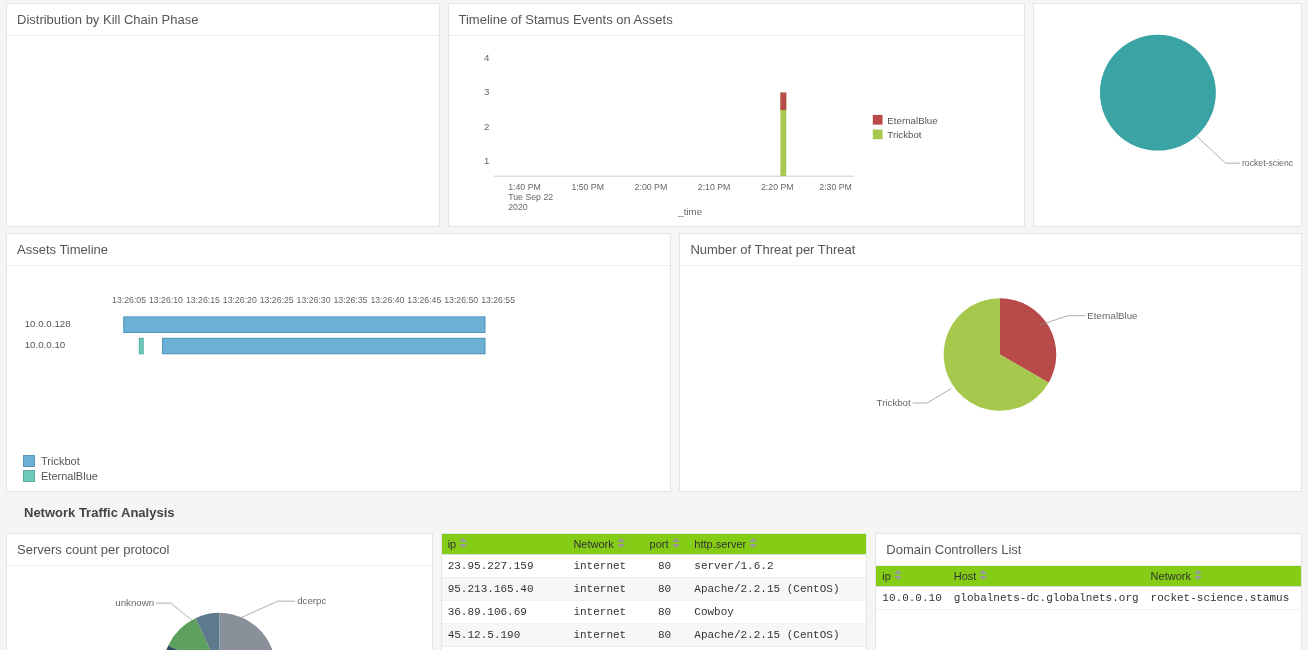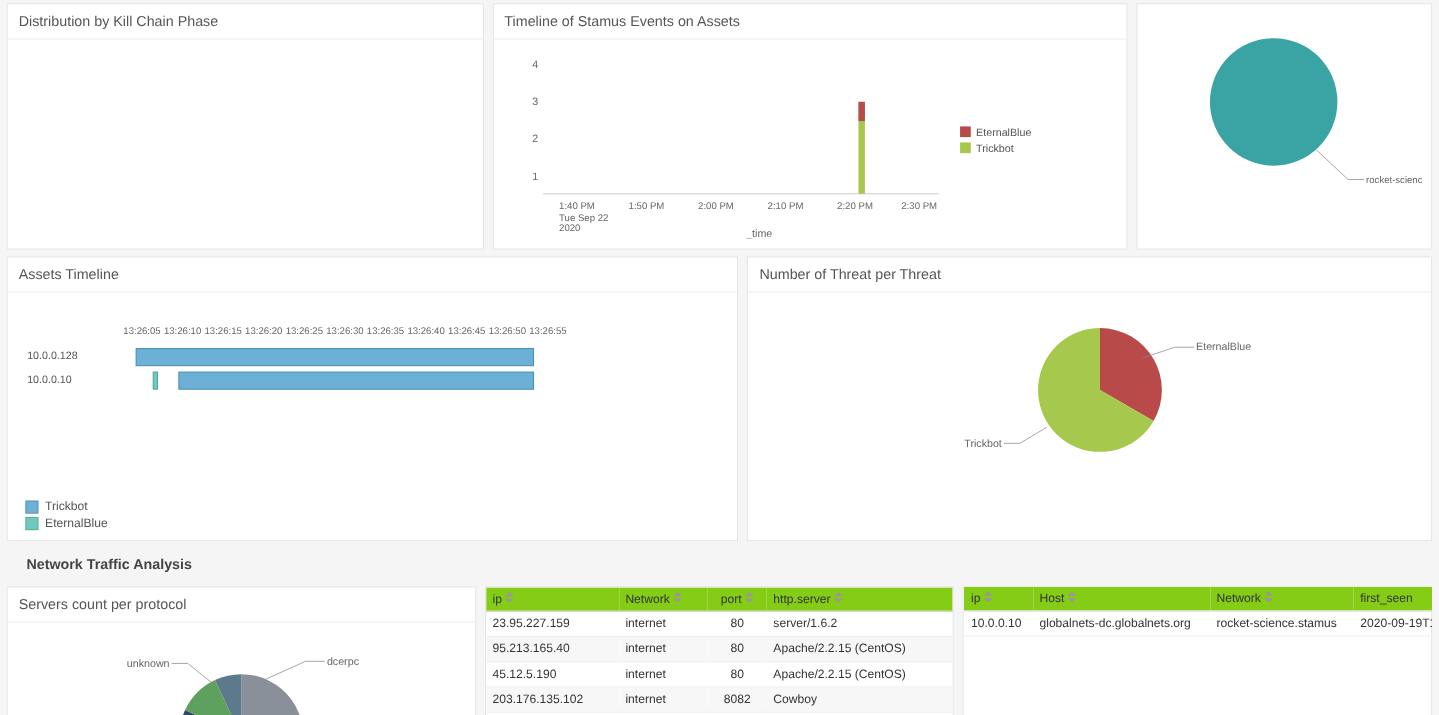--- a/index.html
+++ b/index.html
@@ -209,6 +209,7 @@
   </div>
 
   <div class="panel">
+    <div class="panel-title">Domain Controllers List</div>
     <div class="panel-body hscroll" style="padding:0">
       <table style="min-width:560px">
         <thead>

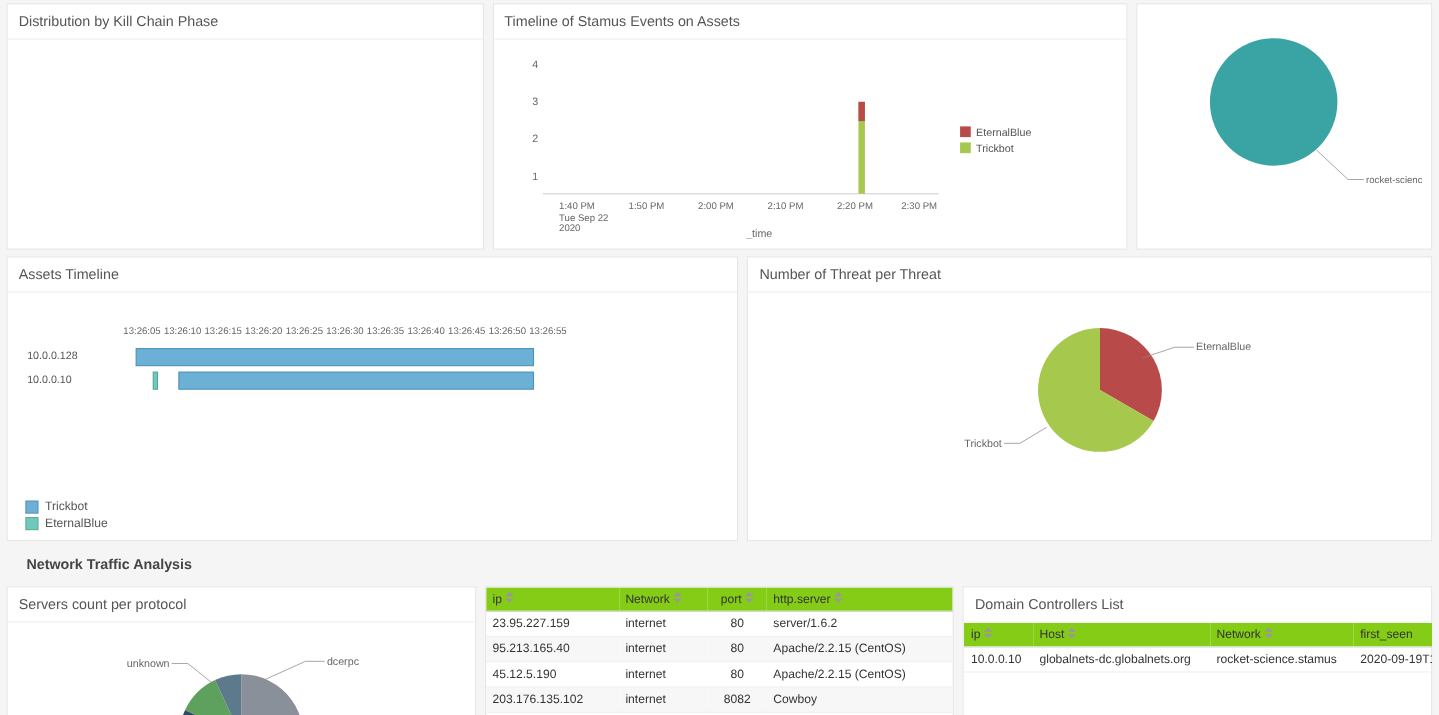--- a/index.html
+++ b/index.html
@@ -12,7 +12,7 @@
 svg text { font-family: Arial, sans-serif; }
 table { width: 100%; border-collapse: collapse; font-size: 11px; }
 th { background: #84cc16; text-align: left; padding: 4px 6px; font-weight: normal; color: #333; border-bottom: 1px solid #ddd; white-space: nowrap; }
-td { padding: 5px 6px; border-bottom: 1px solid #f0f0f0; font-family: Liberation Sans, sans-serif; font-size: 11px; color: #333; white-space: nowrap; }
+td { padding: 5px 6px; border-bottom: 1px solid #f0f0f0; font-family: Liberation Mono, monospace; font-size: 11px; color: #333; white-space: nowrap; }
 tr:nth-child(even) td { background: #f7f7f7; }
 .sort-icon { position: relative; display: inline-block; width: 8px; height: 10px; margin-left: 3px; }
 .sort-icon::before, .sort-icon::after { content: ""; position: absolute; left: 0; border-left: 4px solid transparent; border-right: 4px solid transparent; }

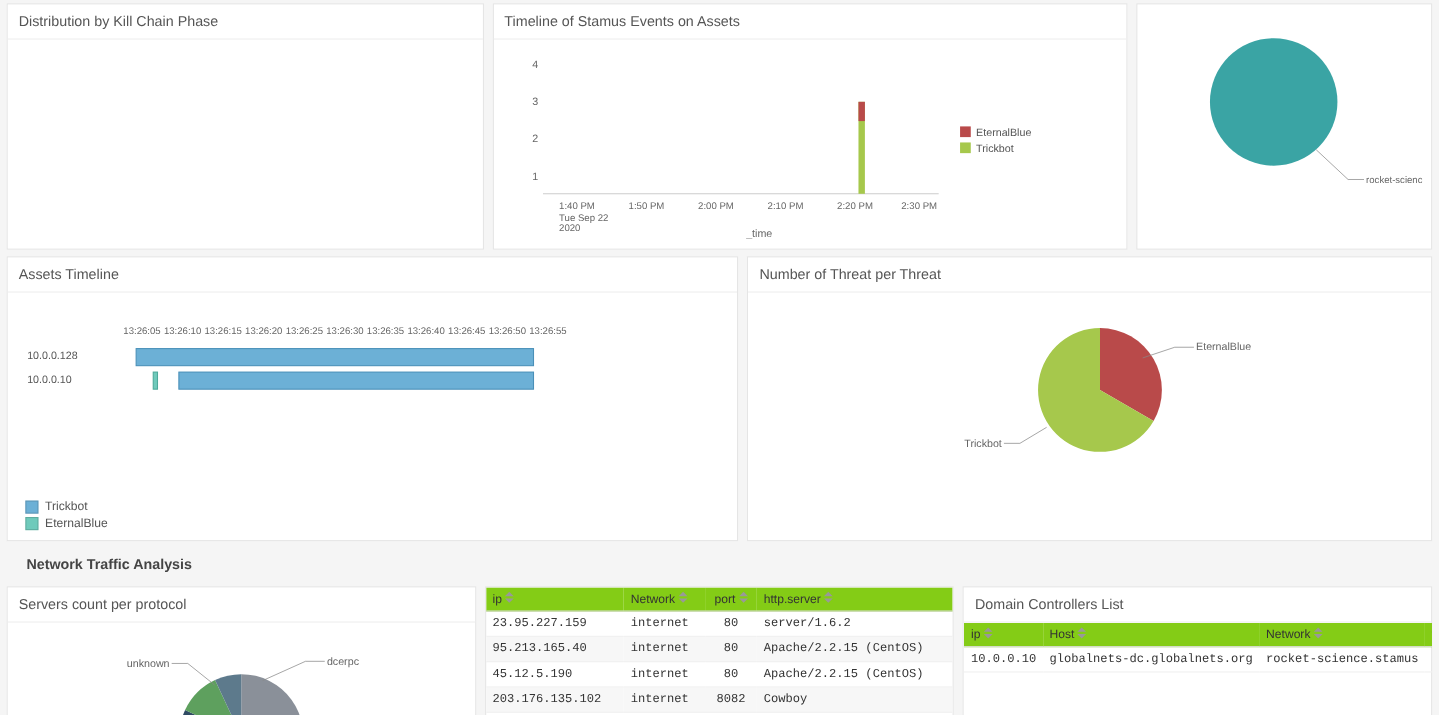--- a/index.html
+++ b/index.html
@@ -192,6 +192,12 @@
               <td>Apache/2.2.15 (CentOS)</td>
             </tr>
             <tr>
+              <td>36.89.106.69</td>
+              <td>internet</td>
+              <td class="num">80</td>
+              <td>Cowboy</td>
+            </tr>
+            <tr>
               <td>45.12.5.190</td>
               <td>internet</td>
               <td class="num">80</td>

